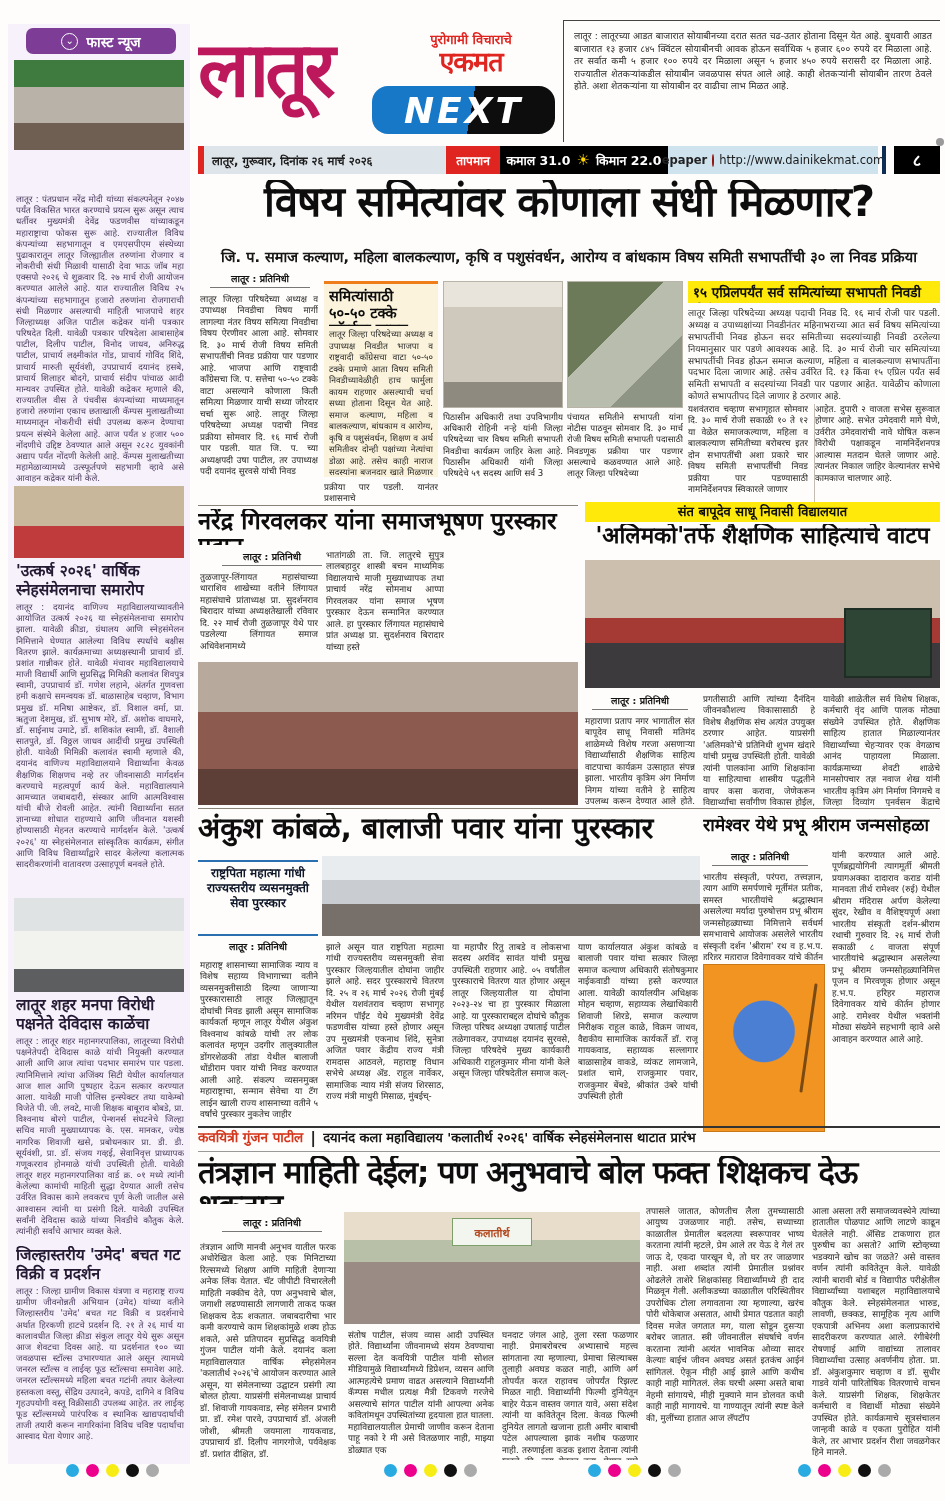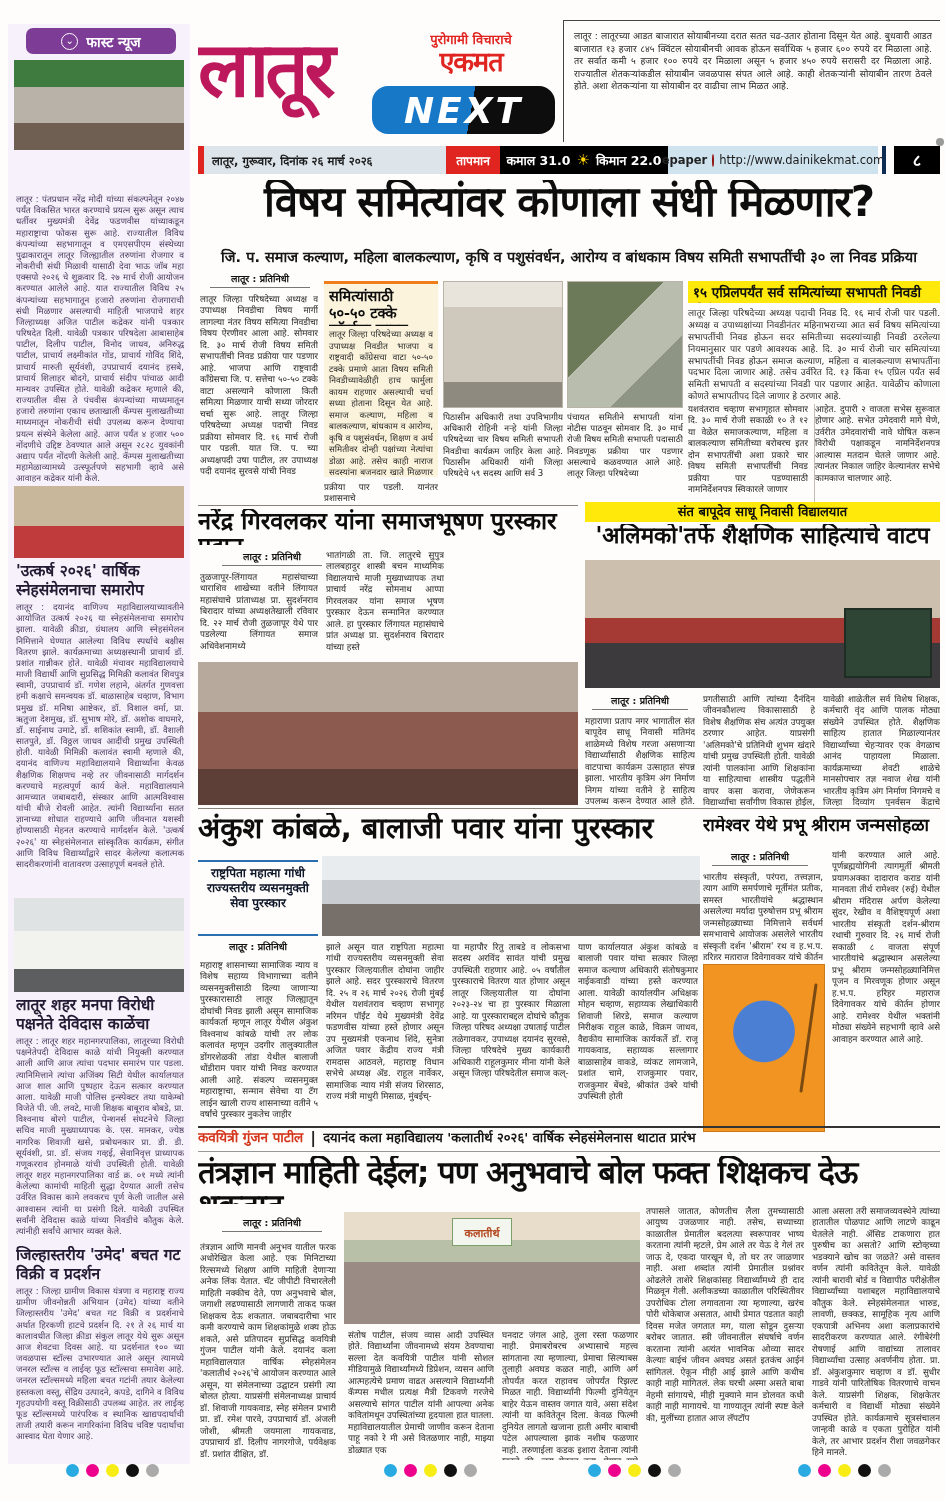--- a/index.html
+++ b/index.html
@@ -158,7 +158,7 @@
   <div class="abs body-txt clip" style="left:200px;top:1242px;width:136px;height:218px;">तंत्रज्ञान आणि मानवी अनुभव यातील फरक अधोरेखित केला आहे. एक मिनिटाच्या रिल्समध्ये शिक्षण आणि माहिती देणाऱ्या अनेक लिंक येतात. चॅट जीपीटी विचारलेली माहिती नक्कीच देते, पण अनुभवाचे बोल, जगाशी लढण्यासाठी लागणारी ताकद फक्त शिक्षकच देऊ शकतात. जबाबदारीचा भार कमी करण्याचे काम शिक्षकांमुळे शक्य होऊ शकते, असे प्रतिपादन सुप्रसिद्ध कवयित्री गुंजन पाटील यांनी केले. दयानंद कला महाविद्यालयात वार्षिक स्नेहसंमेलन 'कलातीर्थ २०२६'चे आयोजन करण्यात आले असून, या संमेलनाच्या उद्घाटन प्रसंगी त्या बोलत होत्या. याप्रसंगी संमेलनाध्यक्ष प्राचार्य डॉ. शिवाजी गायकवाड, स्नेह संमेलन प्रभारी प्रा. डॉ. रमेश पारवे, उपप्राचार्य डॉ. अंजली जोशी, श्रीमती जयमाला गायकवाड, उपप्राचार्य डॉ. दिलीप नागरगोजे, पर्यवेक्षक डॉ. प्रशांत दीक्षित, डॉ.</div>
 
   <div class="abs ph" style="left:344px;top:1212px;width:296px;height:112px;background:linear-gradient(180deg,#e8dccb 0 25%,#b8c0a8 25% 45%,#9a8c84 45% 100%);">
-    <div class="abs" style="left:108px;top:6px;width:60px;height:28px;background:#f3f6ee;border:1px solid #7da06a;color:#b3471f;font-weight:800;font-size:11px;display:flex;align-items:center;justify-content:center;">कलातीर्थ</div>
+    <div class="abs" style="left:108px;top:6px;width:80px;height:28px;background:#f3f6ee;border:1px solid #7da06a;color:#b3471f;font-weight:800;font-size:11px;display:flex;align-items:center;justify-content:center;">कलातीर्थ</div>
   </div>
   <div class="abs body-txt clip" style="left:348px;top:1330px;width:146px;height:130px;">संतोष पाटील, संजय व्यास आदी उपस्थित होते. विद्यार्थ्यांना जीवनामध्ये संयम ठेवण्याचा सल्ला देत कवयित्री पाटील यांनी सोशल मीडियामुळे विद्यार्थ्यांमध्ये डिप्रेशन, व्यसन आणि आत्महत्येचे प्रमाण वाढत असल्याने विद्यार्थ्यांनी कॅम्पस मधील प्रत्यक्ष मैत्री टिकवणे गरजेचे असल्याचे सांगत पाटील यांनी आपल्या अनेक कवितांमधून उपस्थितांच्या हृदयाला हात घातला. महाविद्यालयातील प्रेमाची जाणीव करून देताना पाहू नको रे मी असे वितळणार नाही, माझ्या डोळ्यात एक</div>
   <div class="abs body-txt clip" style="left:502px;top:1330px;width:136px;height:130px;">घनदाट जंगल आहे, तुला रस्ता फळणार नाही. प्रेमाबरोबरच अभ्यासाचे महत्त्व सांगताना त्या म्हणाल्या, प्रेमाचा सिल्याबस तुलाही अवघड कळत नाही, आणि अर्ग तोपर्यंत करत राहावच जोपर्यंत रिझल्ट मिळत नाही. विद्यार्थ्यांनी फिल्मी दुनियेतून बाहेर येऊन वास्तव जगात यावे, असा संदेश त्यांनी या कवितेतून दिला. केवळ फिल्मी दुनियेत लागतो खजाना हाती अमीर बाबाची पटेल आपल्याला झाकं नशीब फळणार नाही. तरुणाईला कडक इशारा देताना त्यांनी म्हटले की, जरा मेहनत करा, प्रेमात सारे हिशोब</div>

